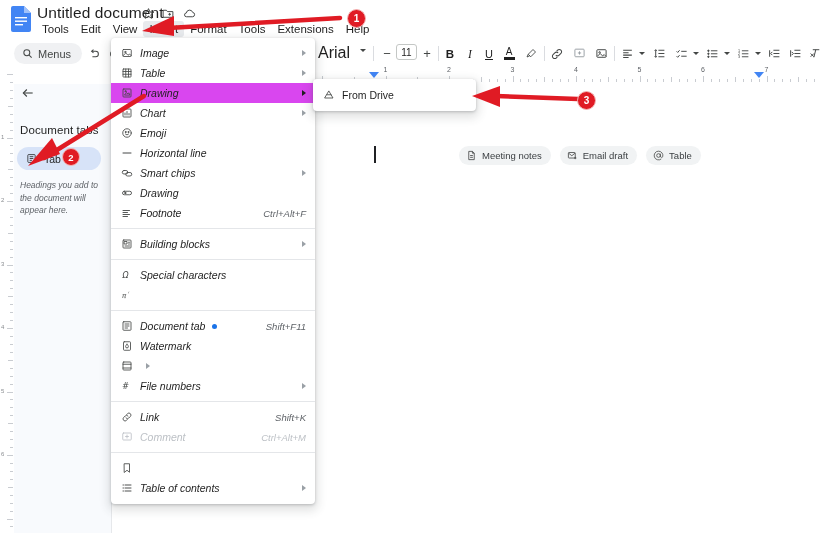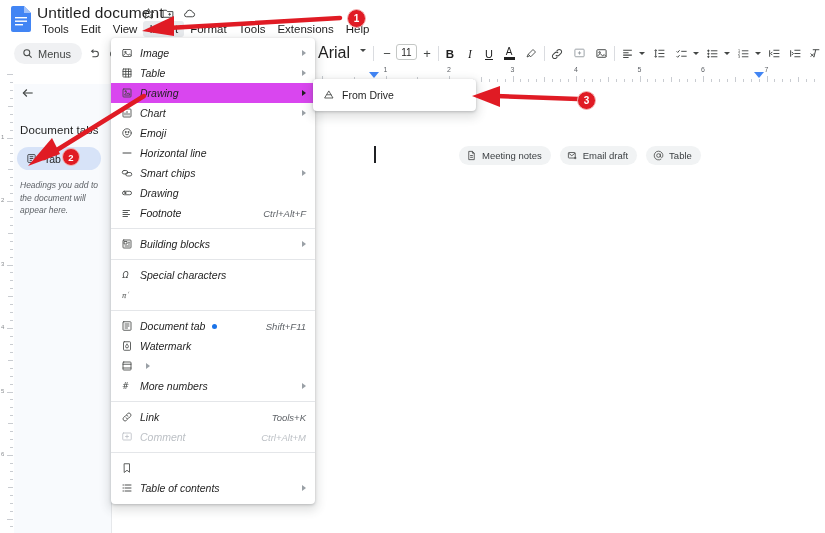--- a/index.html
+++ b/index.html
@@ -695,7 +695,7 @@
           <text x="2" y="18" font-size="17" fill="#444746" font-family="DejaVu Sans">#</text>
         </svg>
       </span>
-      <span class="mlbl">More numbers</span>
+      <span class="mlbl">File numbers</span>
       <span class="marrow"></span>
     </div>
     <div class="msep"></div>

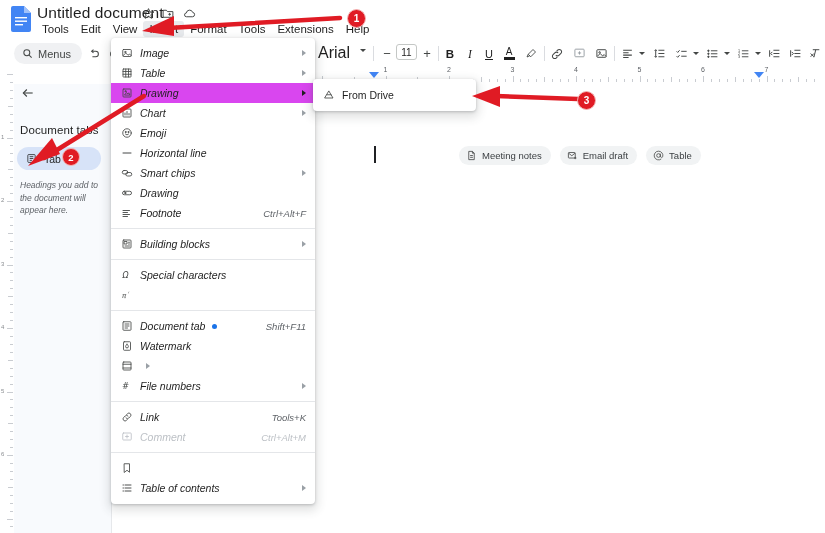--- a/index.html
+++ b/index.html
@@ -707,7 +707,7 @@
         </svg>
       </span>
       <span class="mlbl">Link</span>
-      <span class="mkey">Tools+K</span>
+      <span class="mkey">Shift+K</span>
     </div>
     <div class="mrow disabled">
       <span class="mic">

